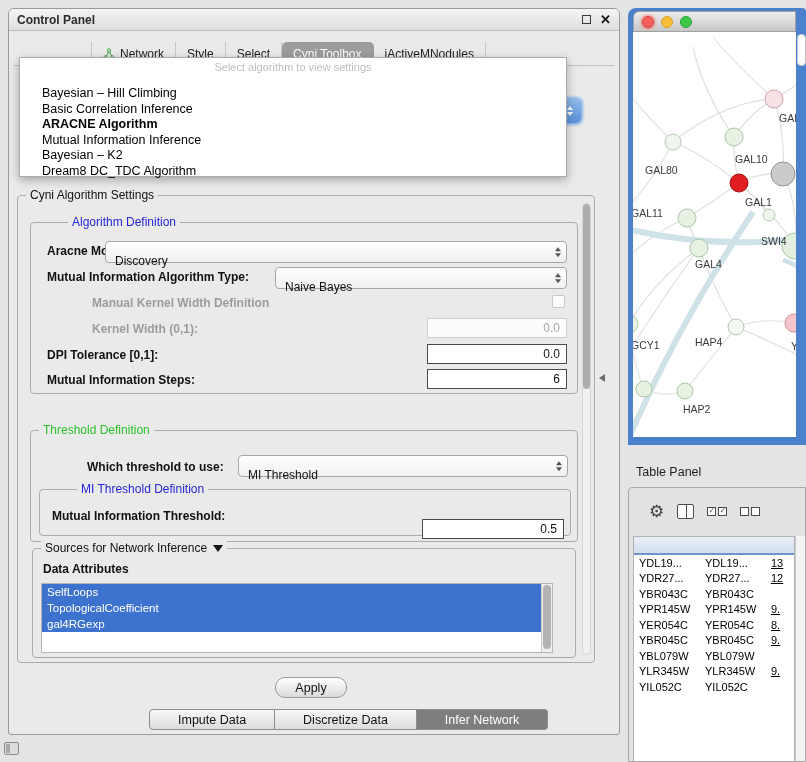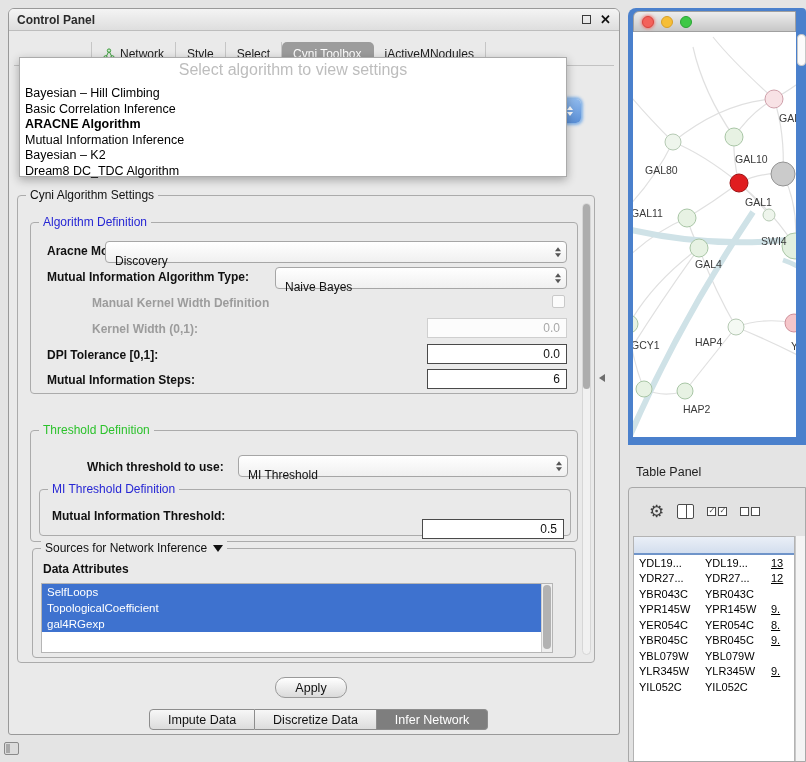--- a/index.html
+++ b/index.html
@@ -40,7 +40,7 @@
   .algo-popup { position:absolute; left:10px; top:48px; width:548px; height:120px;
         background:#fff; border:1px solid #ababab; box-shadow:0 3px 9px rgba(0,0,0,.3);
         z-index:30; padding-top:3px; }
-  .algo-prompt { text-align:center; color:#bdbdbd; font-size:16px; height:17px; }
+  .algo-prompt { text-align:center; color:#bdbdbd; font-size:11px; height:17px; }
   .algo-options { margin-top:8px; }
   .algo-option { font-size:12.5px; color:#000; padding:0 5px; height:15.5px; line-height:15.5px; white-space:nowrap; }
   .algo-option.selected { font-weight:bold; }

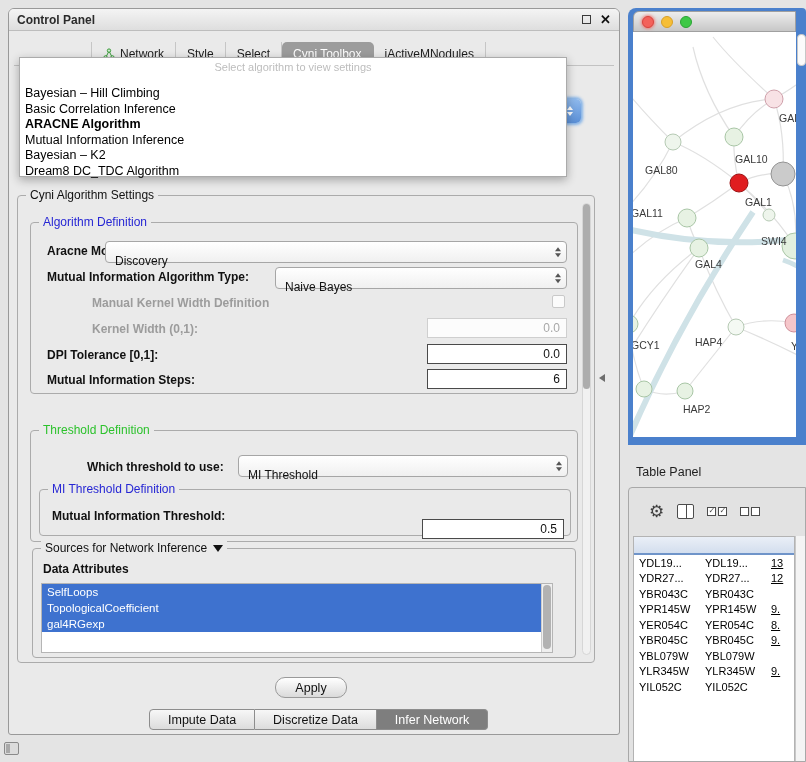--- a/index.html
+++ b/index.html
@@ -41,7 +41,7 @@
         background:#fff; border:1px solid #ababab; box-shadow:0 3px 9px rgba(0,0,0,.3);
         z-index:30; padding-top:3px; }
   .algo-prompt { text-align:center; color:#bdbdbd; font-size:11px; height:17px; }
-  .algo-options { margin-top:8px; }
+  .algo-options { margin-top:8px;padding-left:17px; }
   .algo-option { font-size:12.5px; color:#000; padding:0 5px; height:15.5px; line-height:15.5px; white-space:nowrap; }
   .algo-option.selected { font-weight:bold; }
   

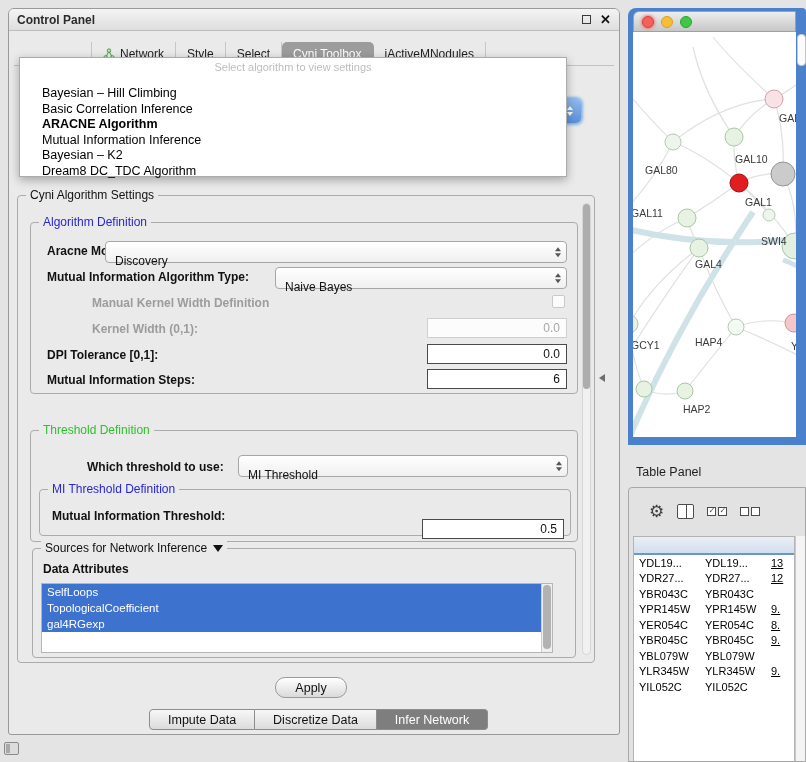--- a/index.html
+++ b/index.html
@@ -48,7 +48,7 @@
   .fs { position:absolute; border:1px solid #ababab; border-radius:4px; }
   .legend { position:absolute; top:-8px; left:8px; background:#eaeaea; padding:0 4px;
         font-size:12px; white-space:nowrap; }
-  .legend.blue { color:#2626d4; }
+  .legend.blue { color:#2626d4;margin-left:29px; }
   .legend.green { color:#2cc22c; }
   .fs-settings { left:8px; top:186px; width:578px; height:468px; }
   .settings-scroll { position:absolute; right:3px; top:7px; bottom:7px; width:9px;

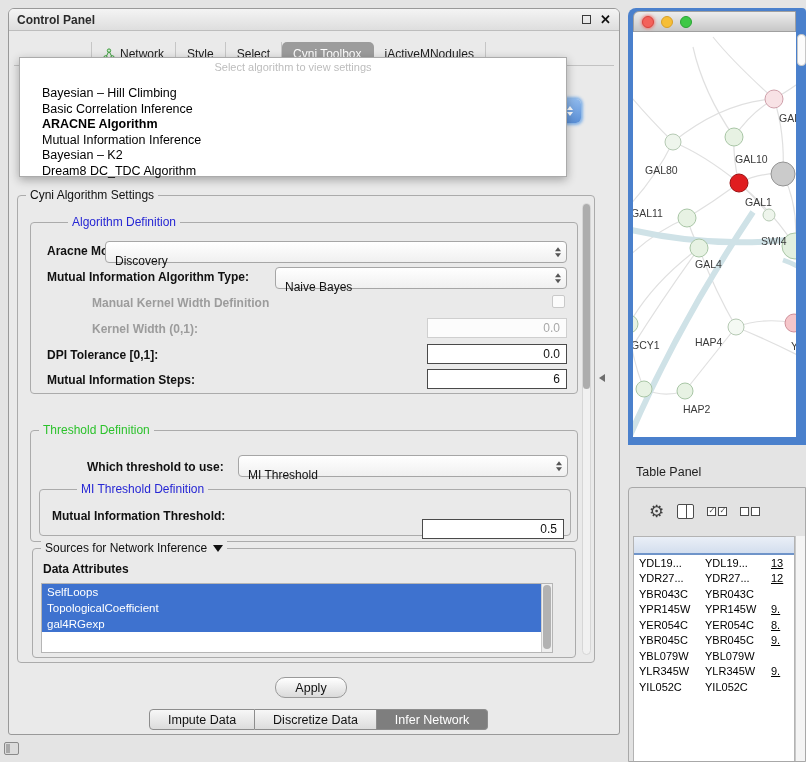--- a/index.html
+++ b/index.html
@@ -94,7 +94,7 @@
         background:linear-gradient(#ffffff,#dadada); font-size:12.5px;
         display:flex; align-items:center; justify-content:center; }
   .bottom-tabs { position:absolute; left:140px; top:700px; height:21px; display:flex; }
-  .bseg { font-size:12.5px; padding:0 18px; display:flex; align-items:center;
+  .bseg { font-size:12.5px; padding:0 28px; display:flex; align-items:center;
         border:1px solid #8d8d8d; border-left:none;
         background:linear-gradient(#f7f7f7,#dcdcdc); color:#111; white-space:nowrap; }
   .bseg:first-child { border-left:1px solid #8d8d8d; border-radius:4px 0 0 4px; }

